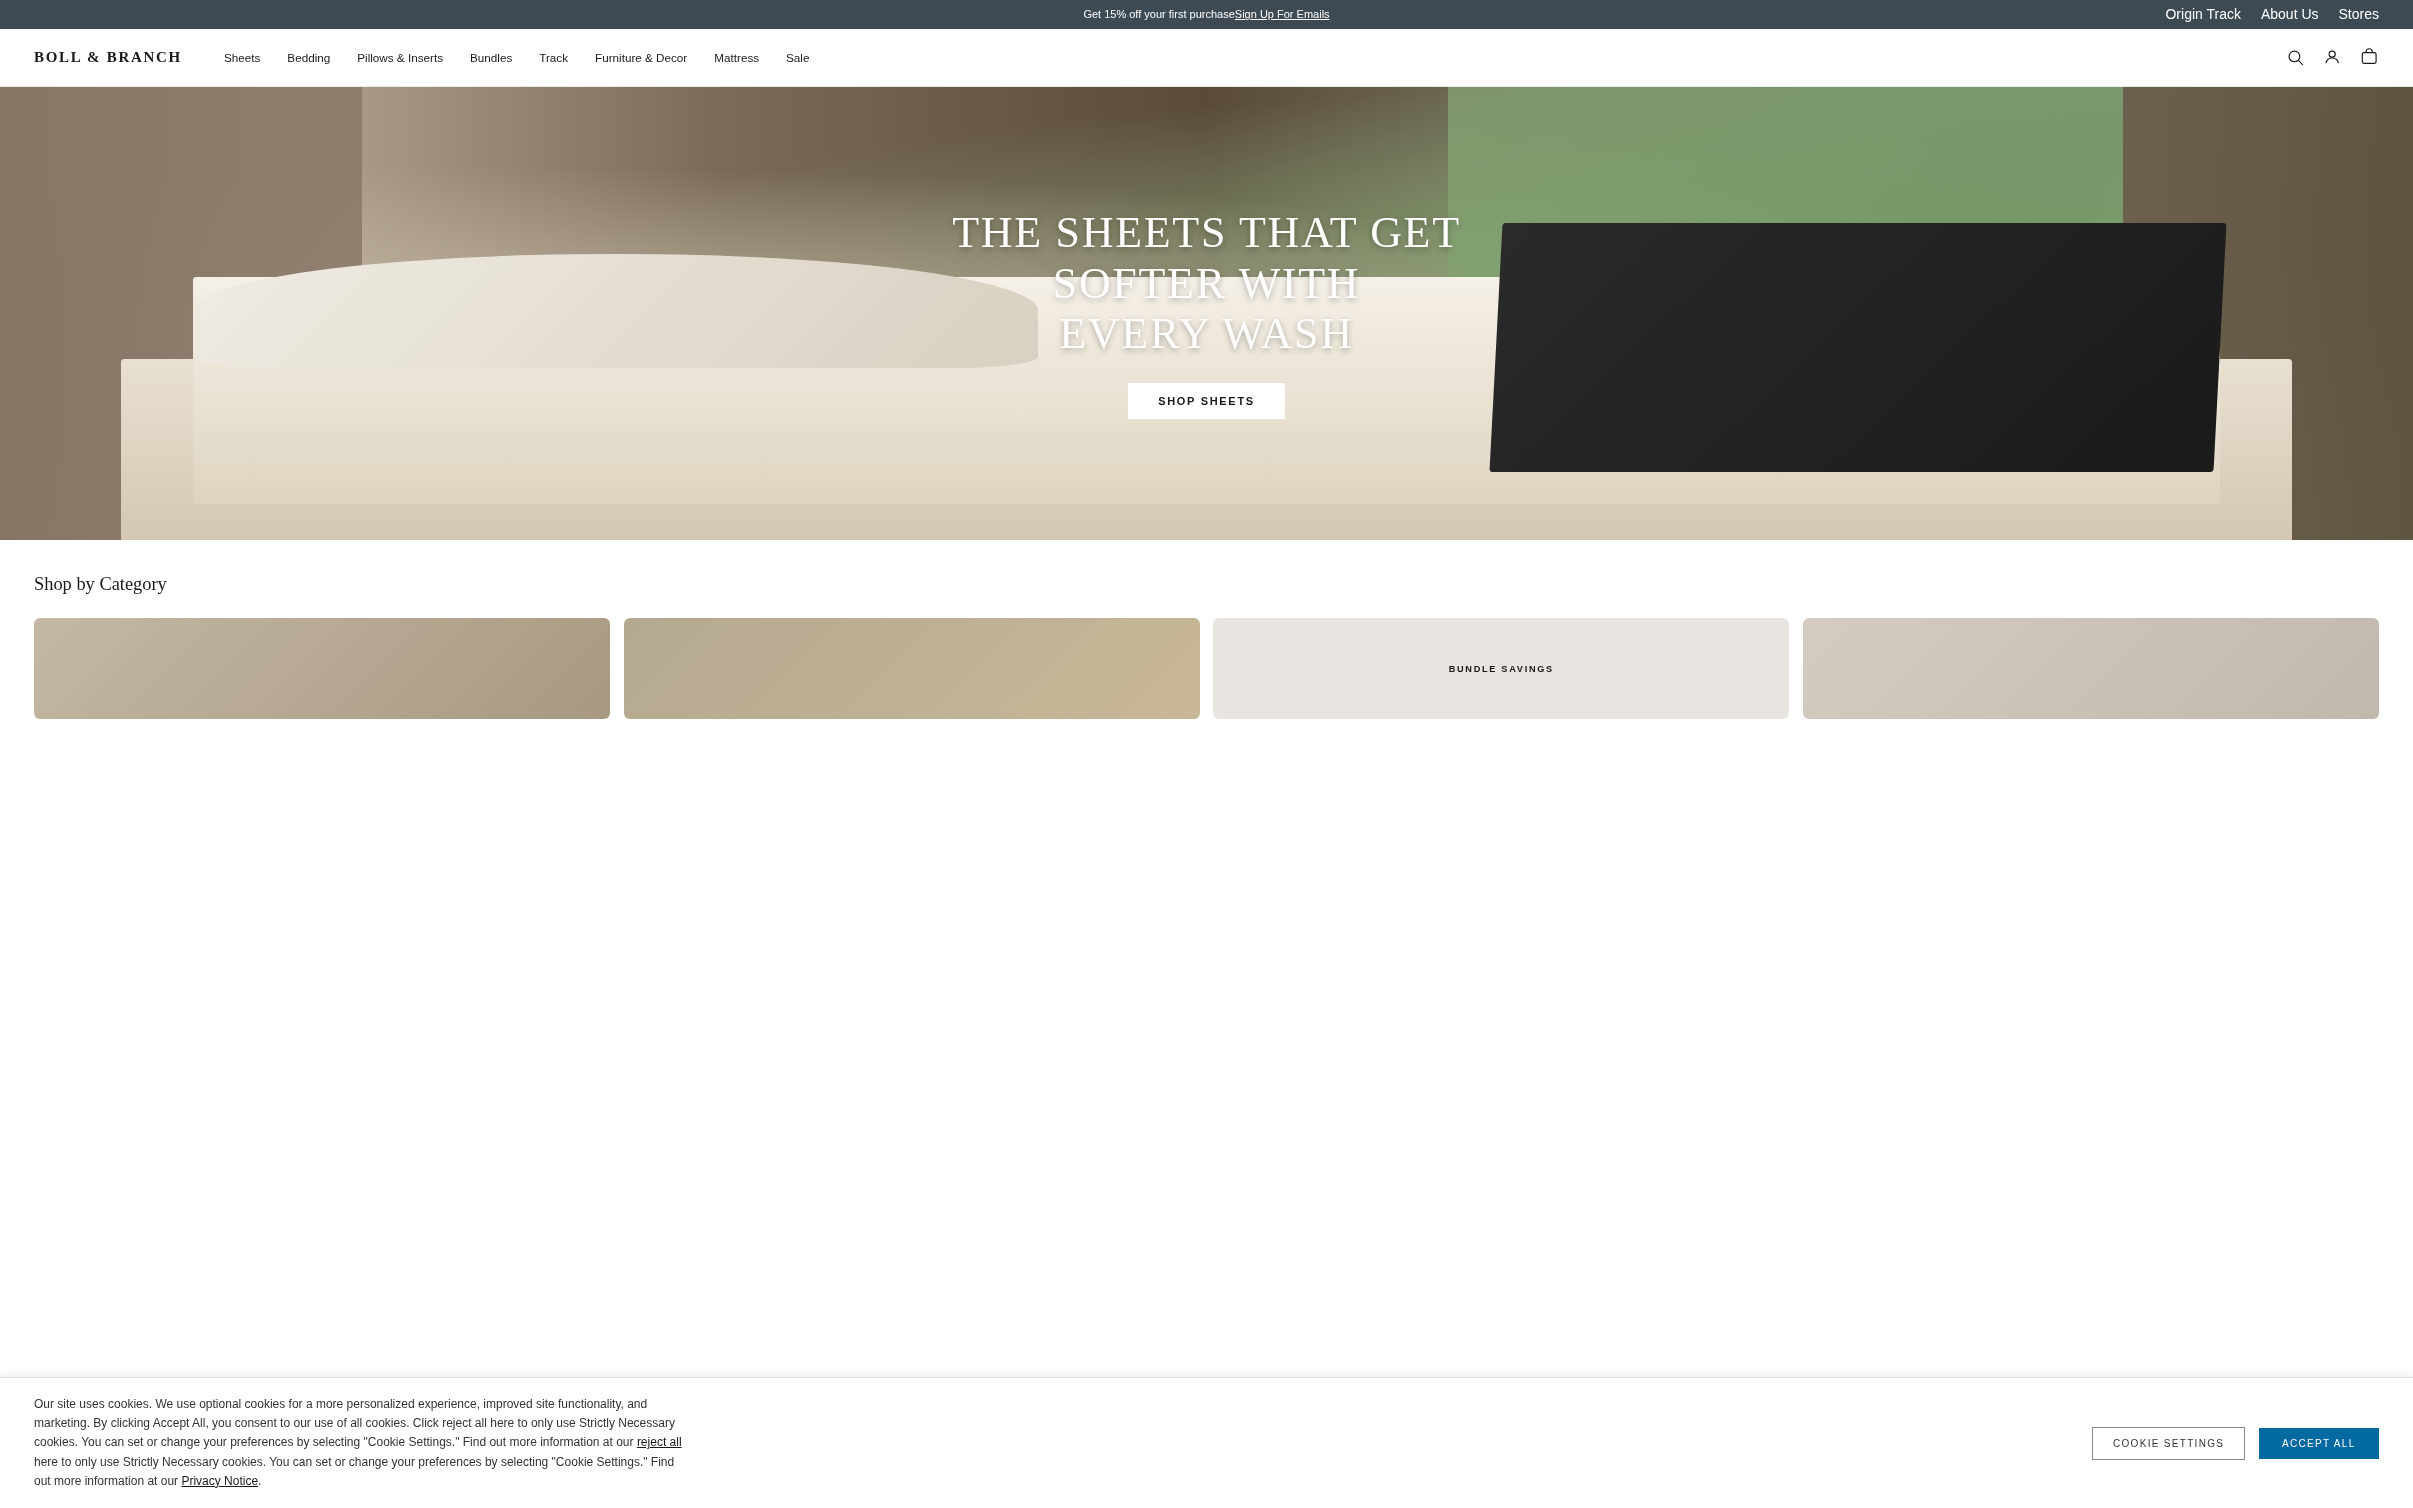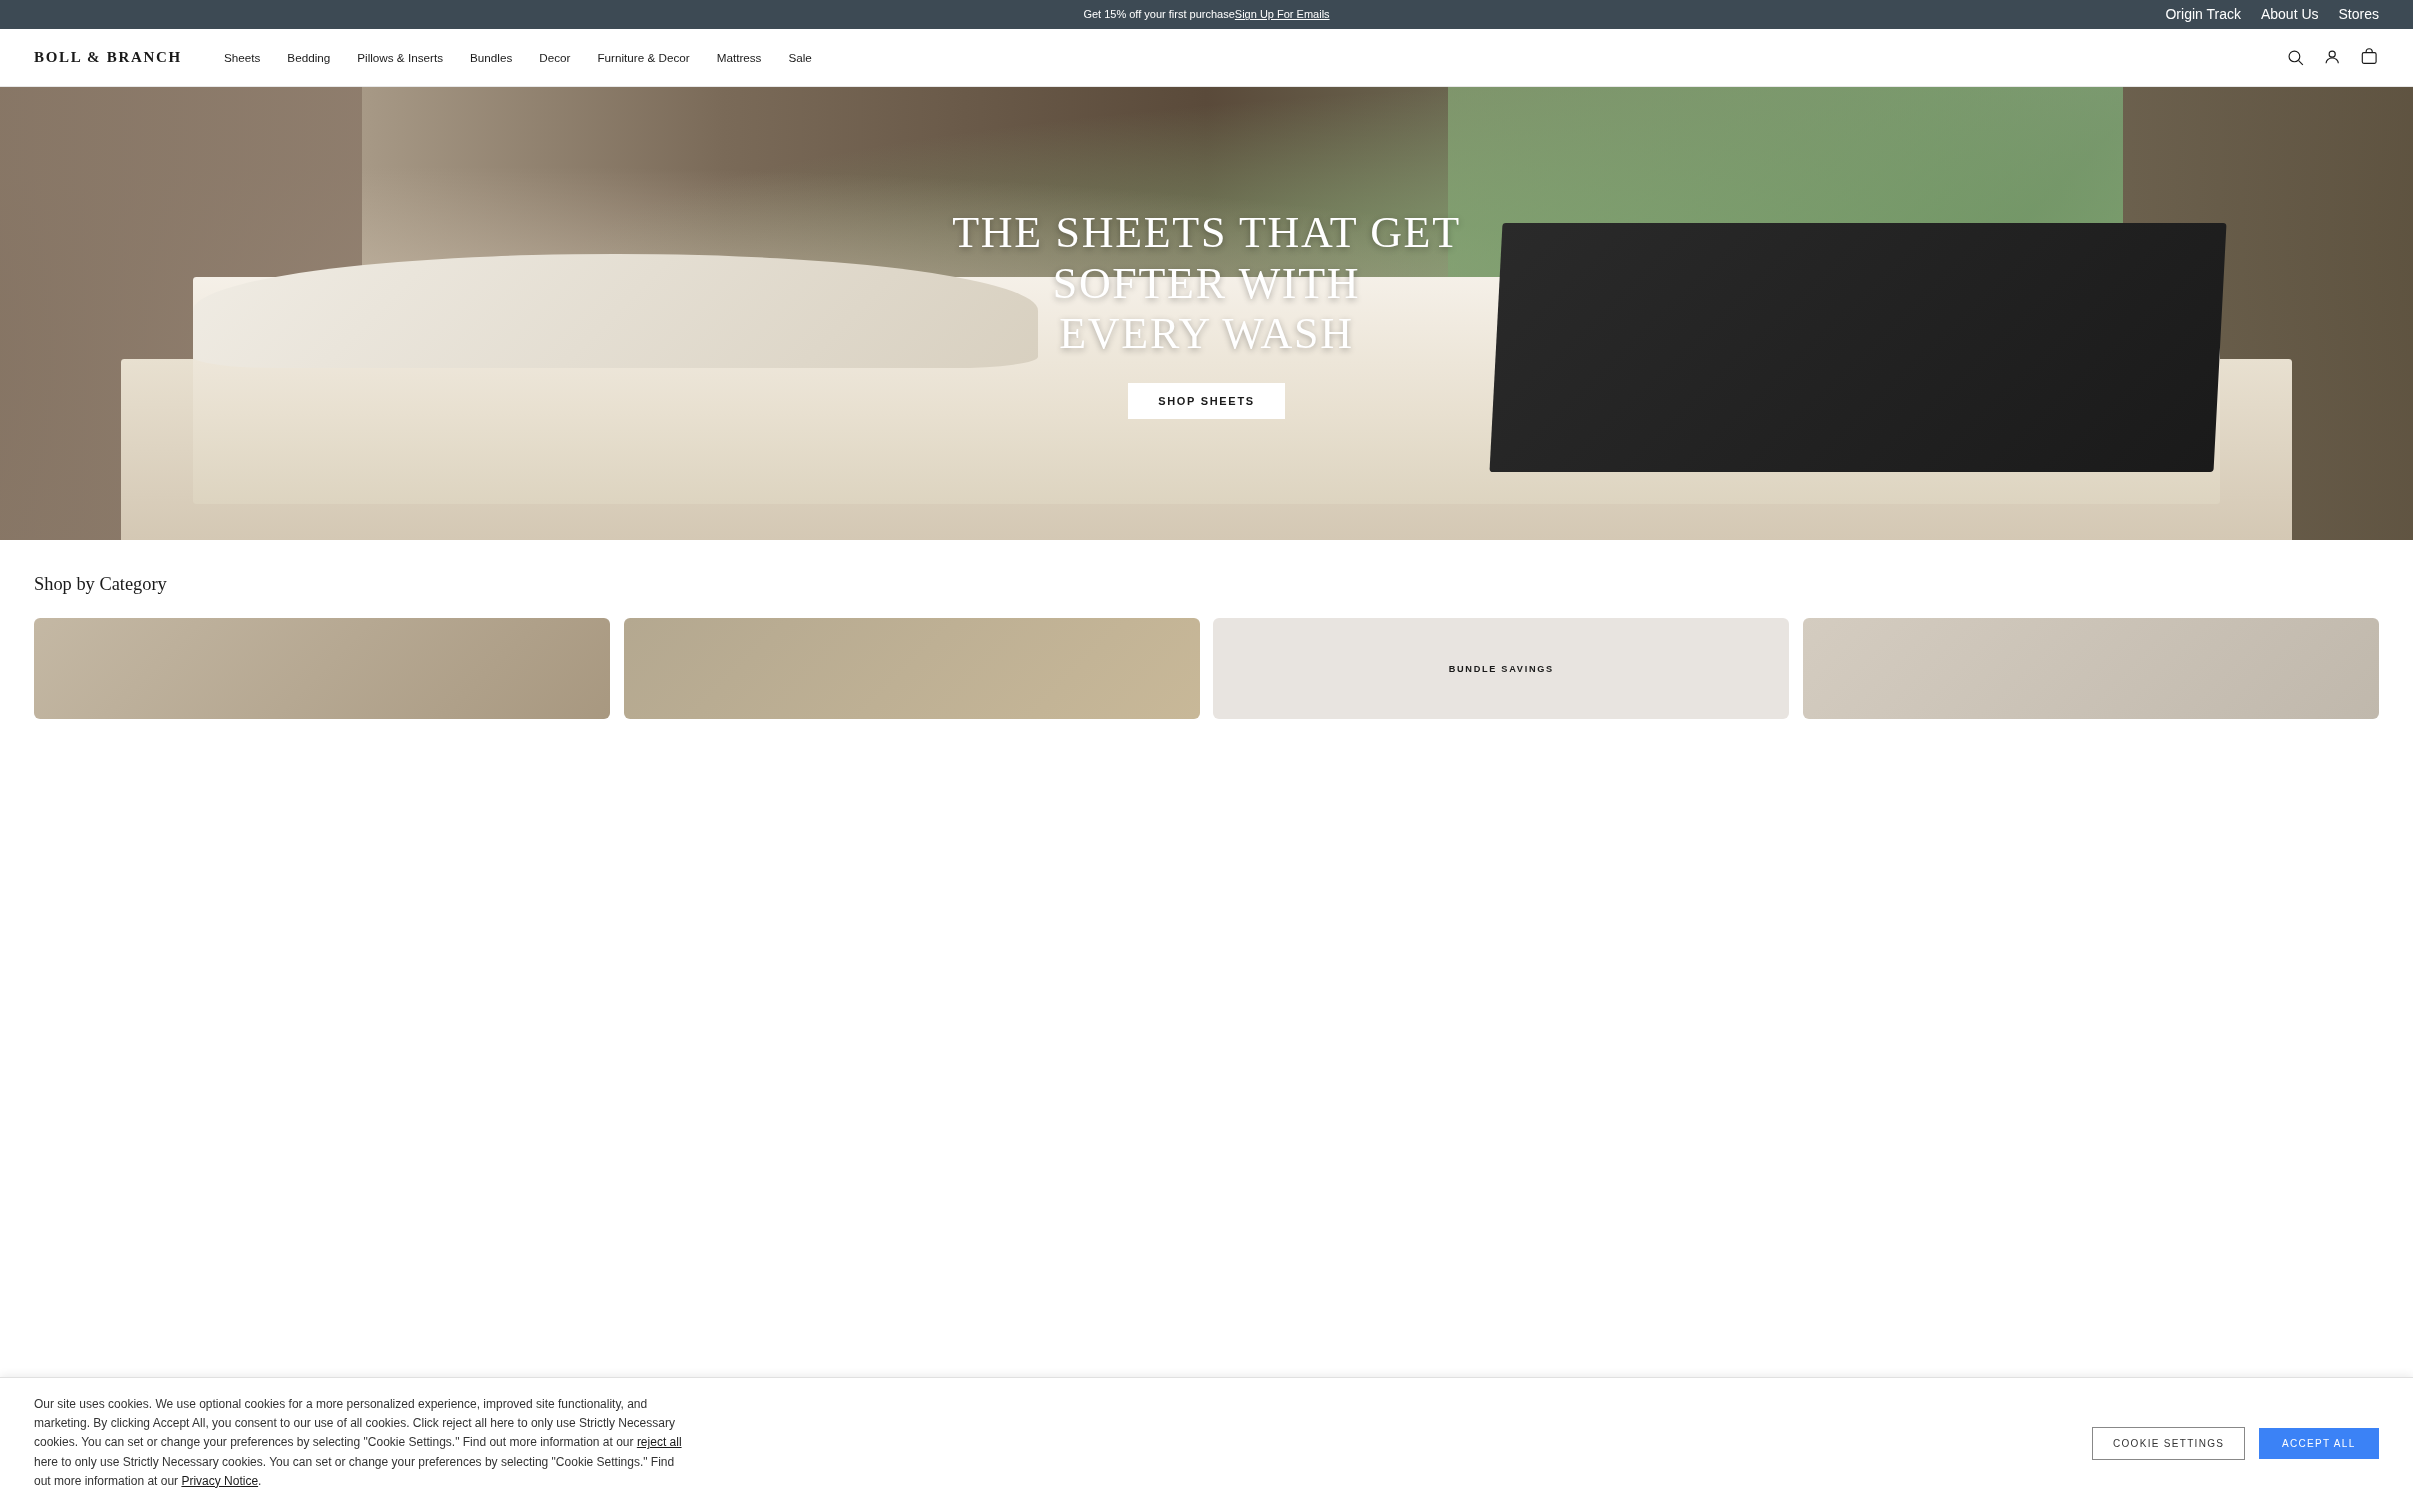--- a/index.html
+++ b/index.html
@@ -330,7 +330,7 @@
     <li>Bedding</li>
     <li>Pillows &amp; Inserts</li>
     <li>Bundles</li>
-    <li>Decor</li>
+    <li>Track</li>
     <li>Furniture &amp; Decor</li>
     <li>Mattress</li>
     <li>Sale</li>

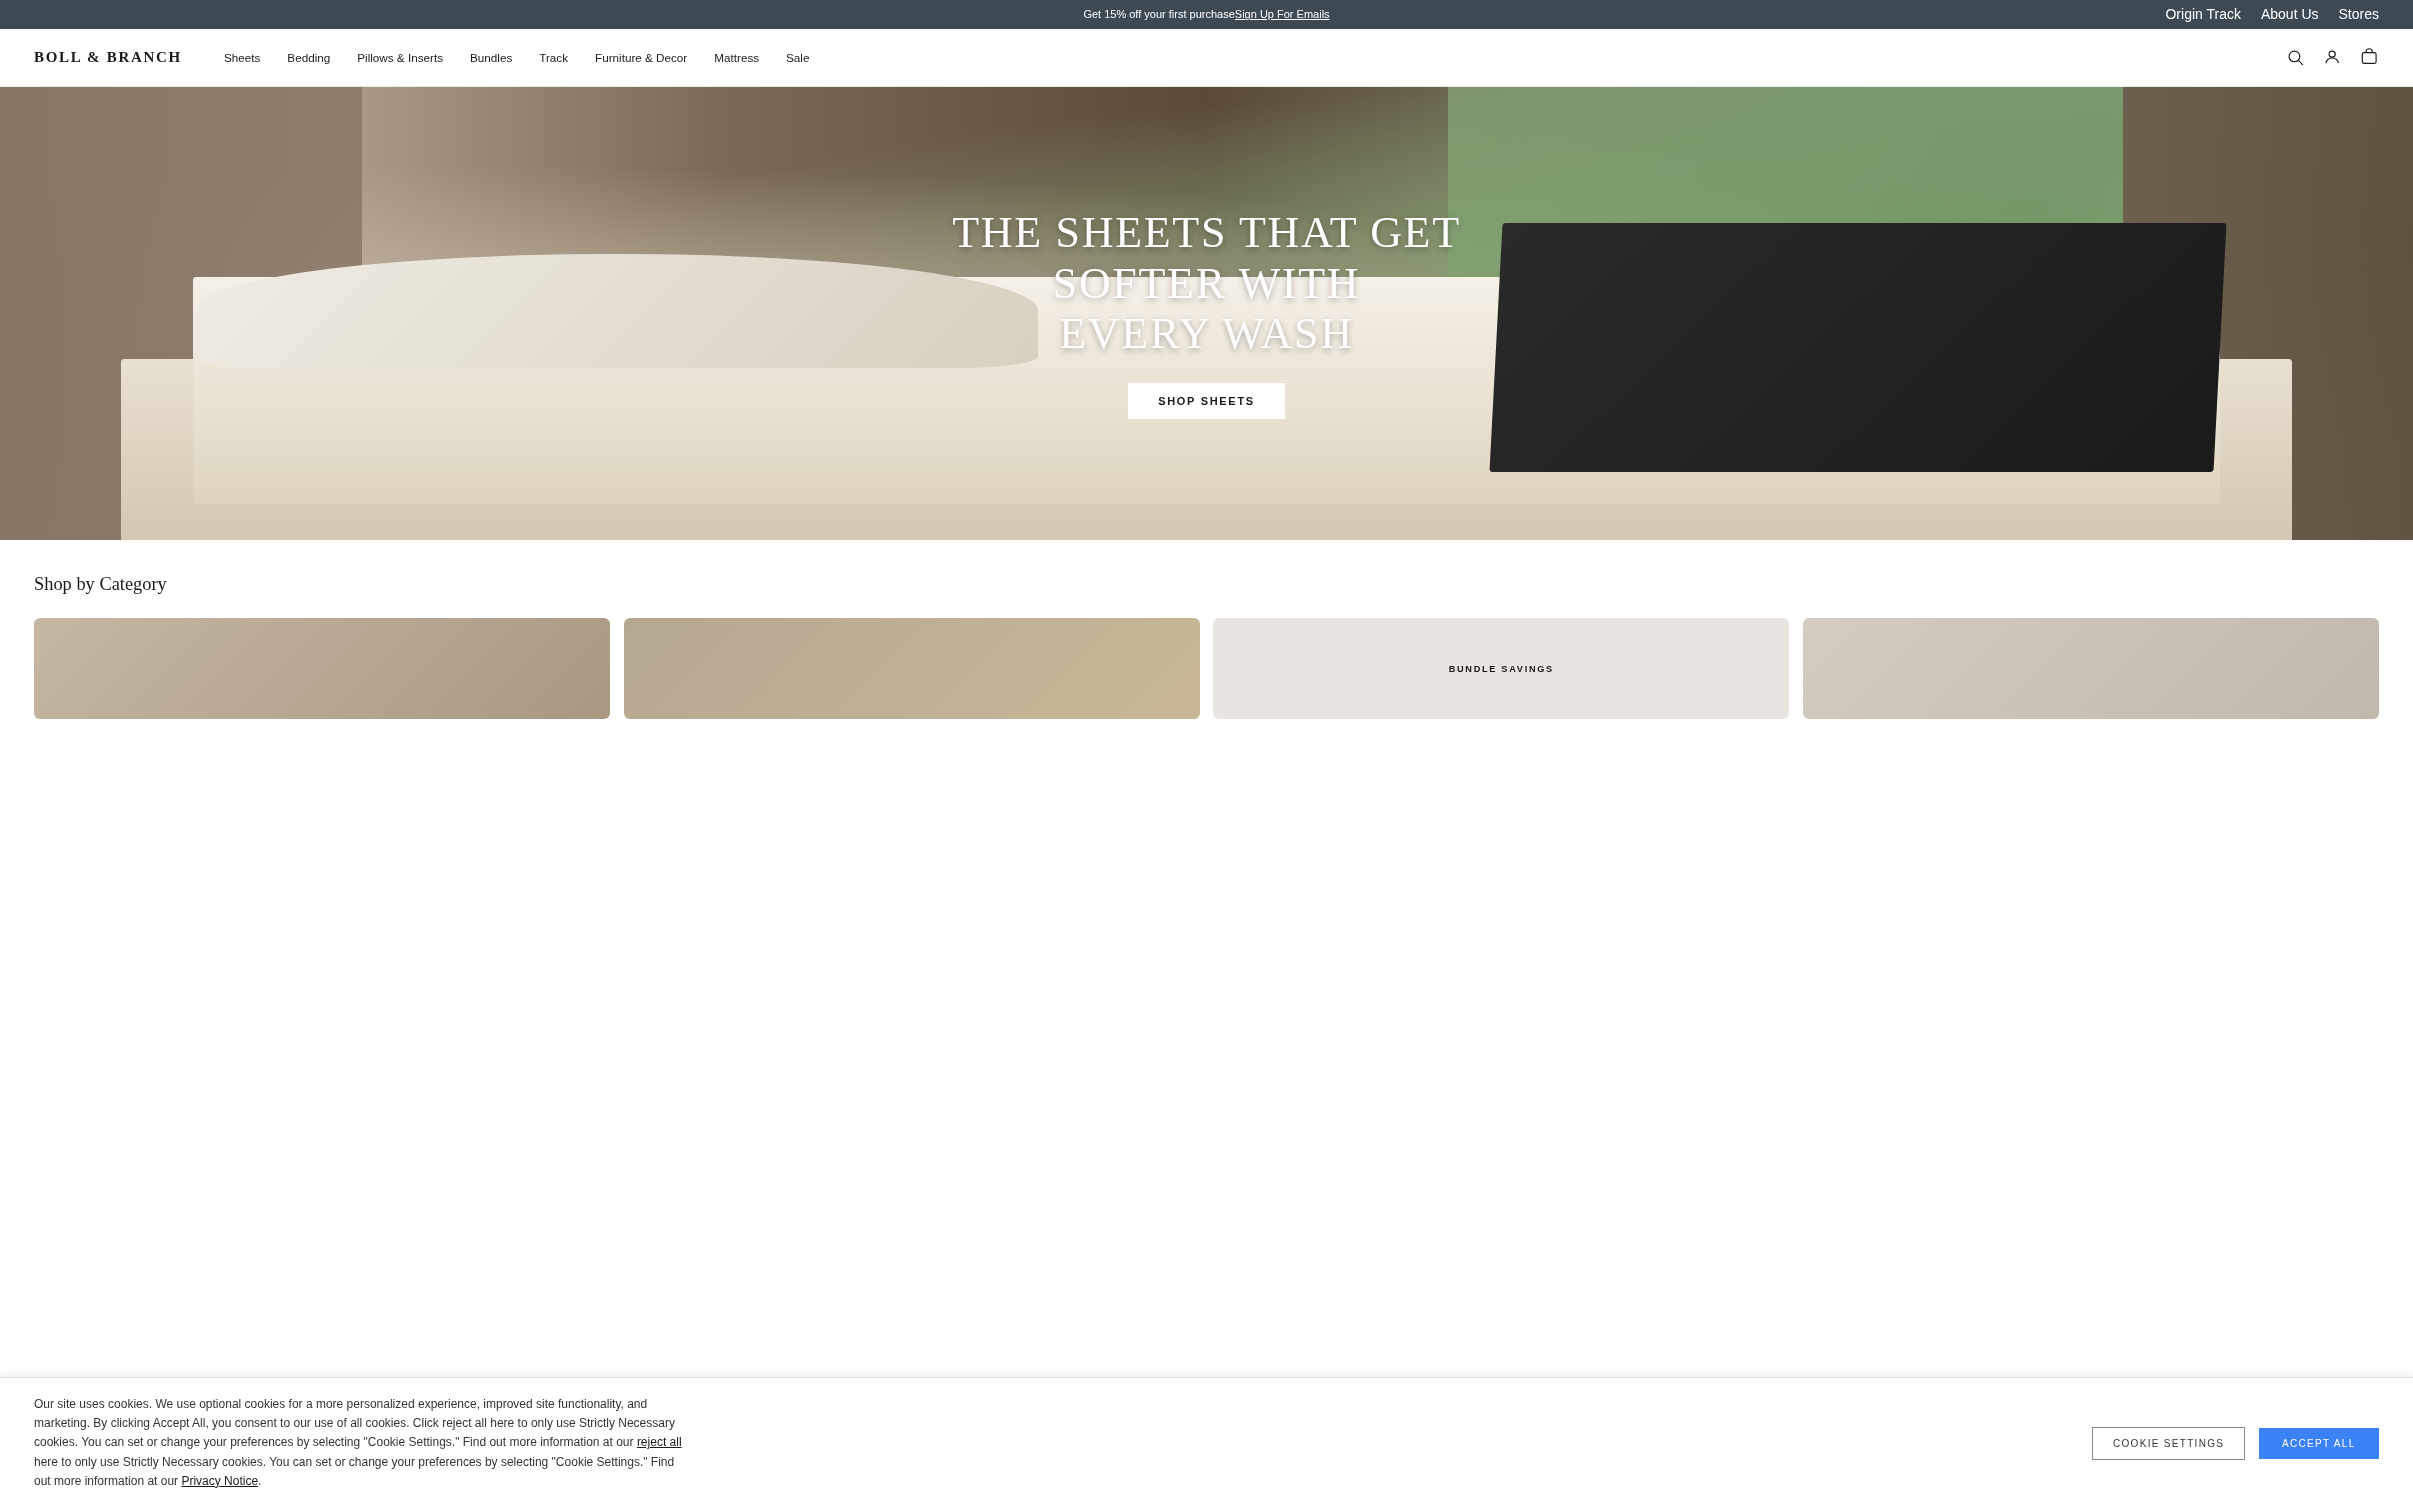--- a/index.html
+++ b/index.html
@@ -290,7 +290,7 @@
       color: #333;
     }
     .btn-accept-all {
-      background: #3b82f6;
+      background: #0369a1;
       border: none;
       padding: 10px 23.5px;
       font-family: Arial, sans-serif;

